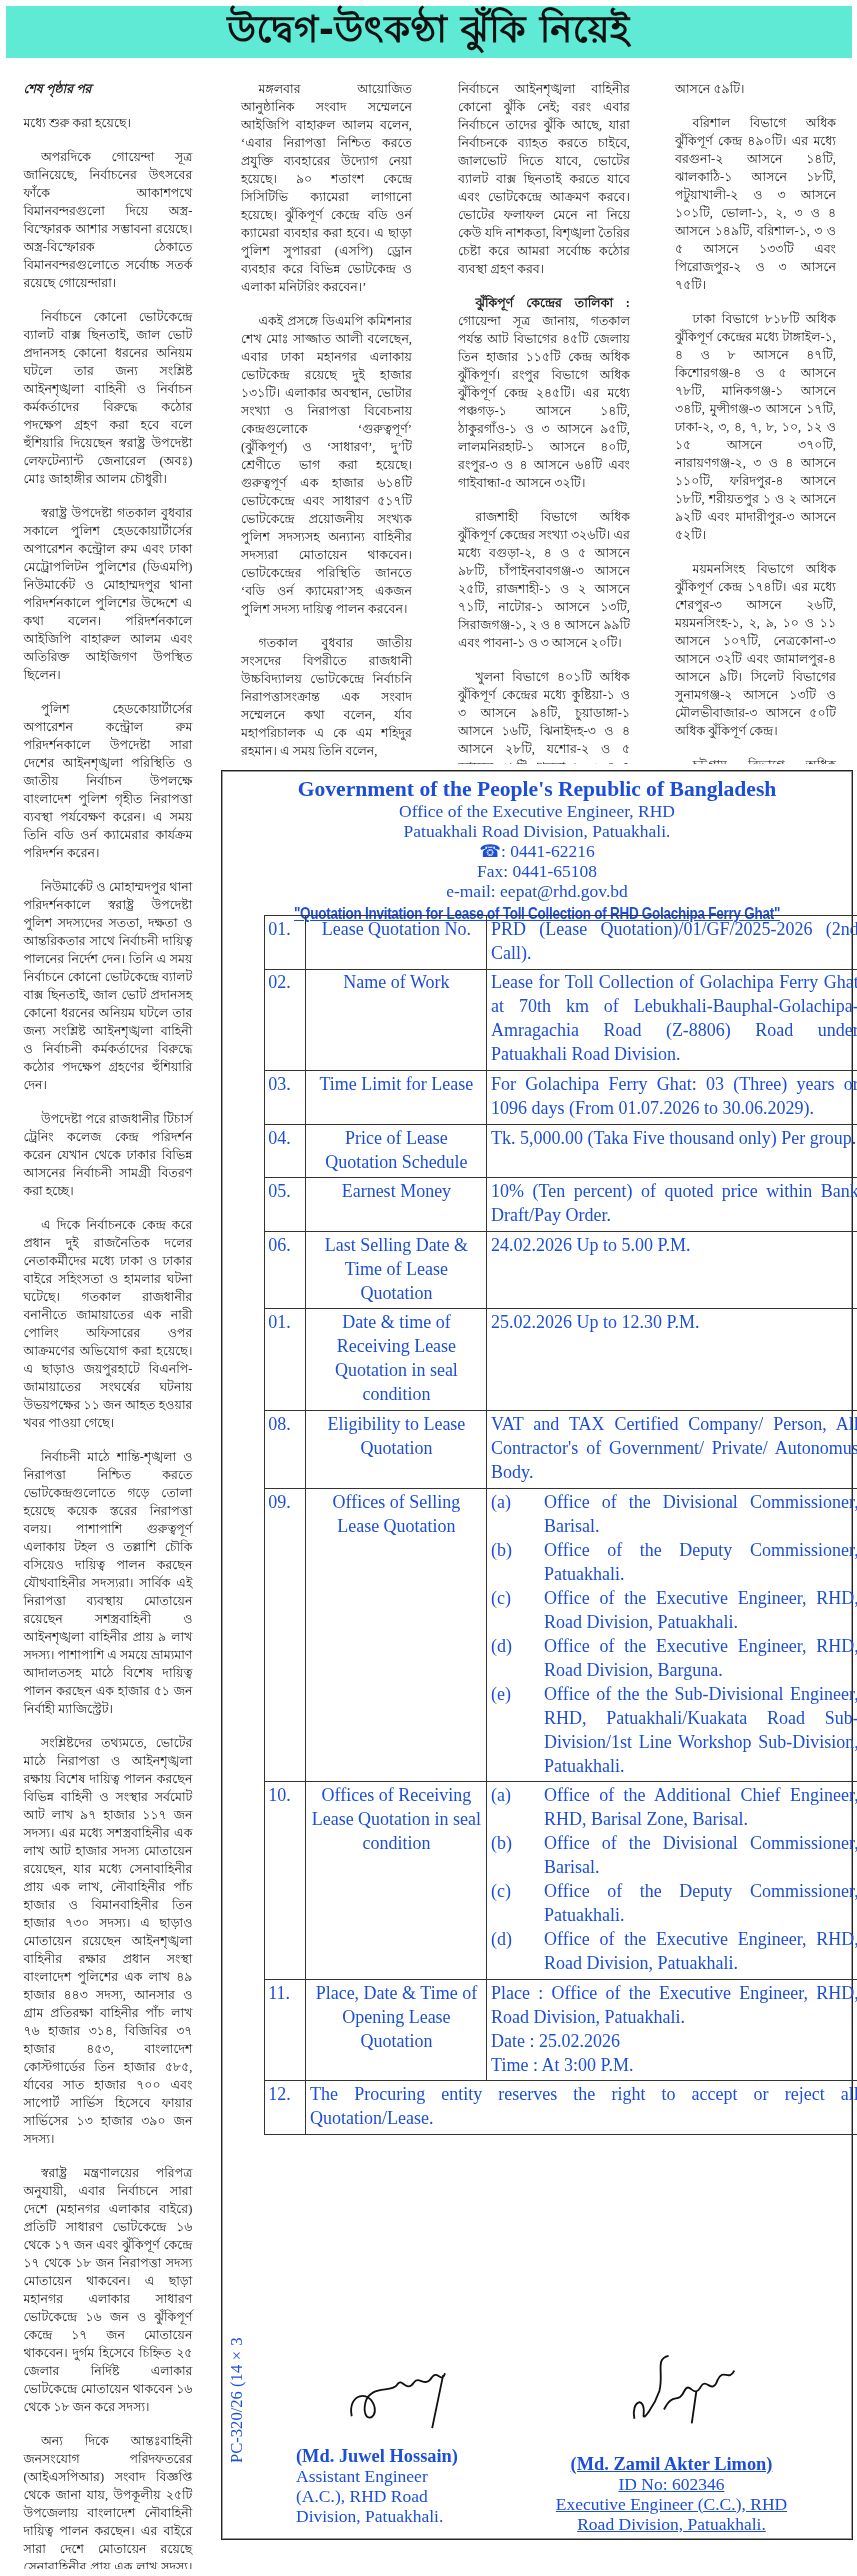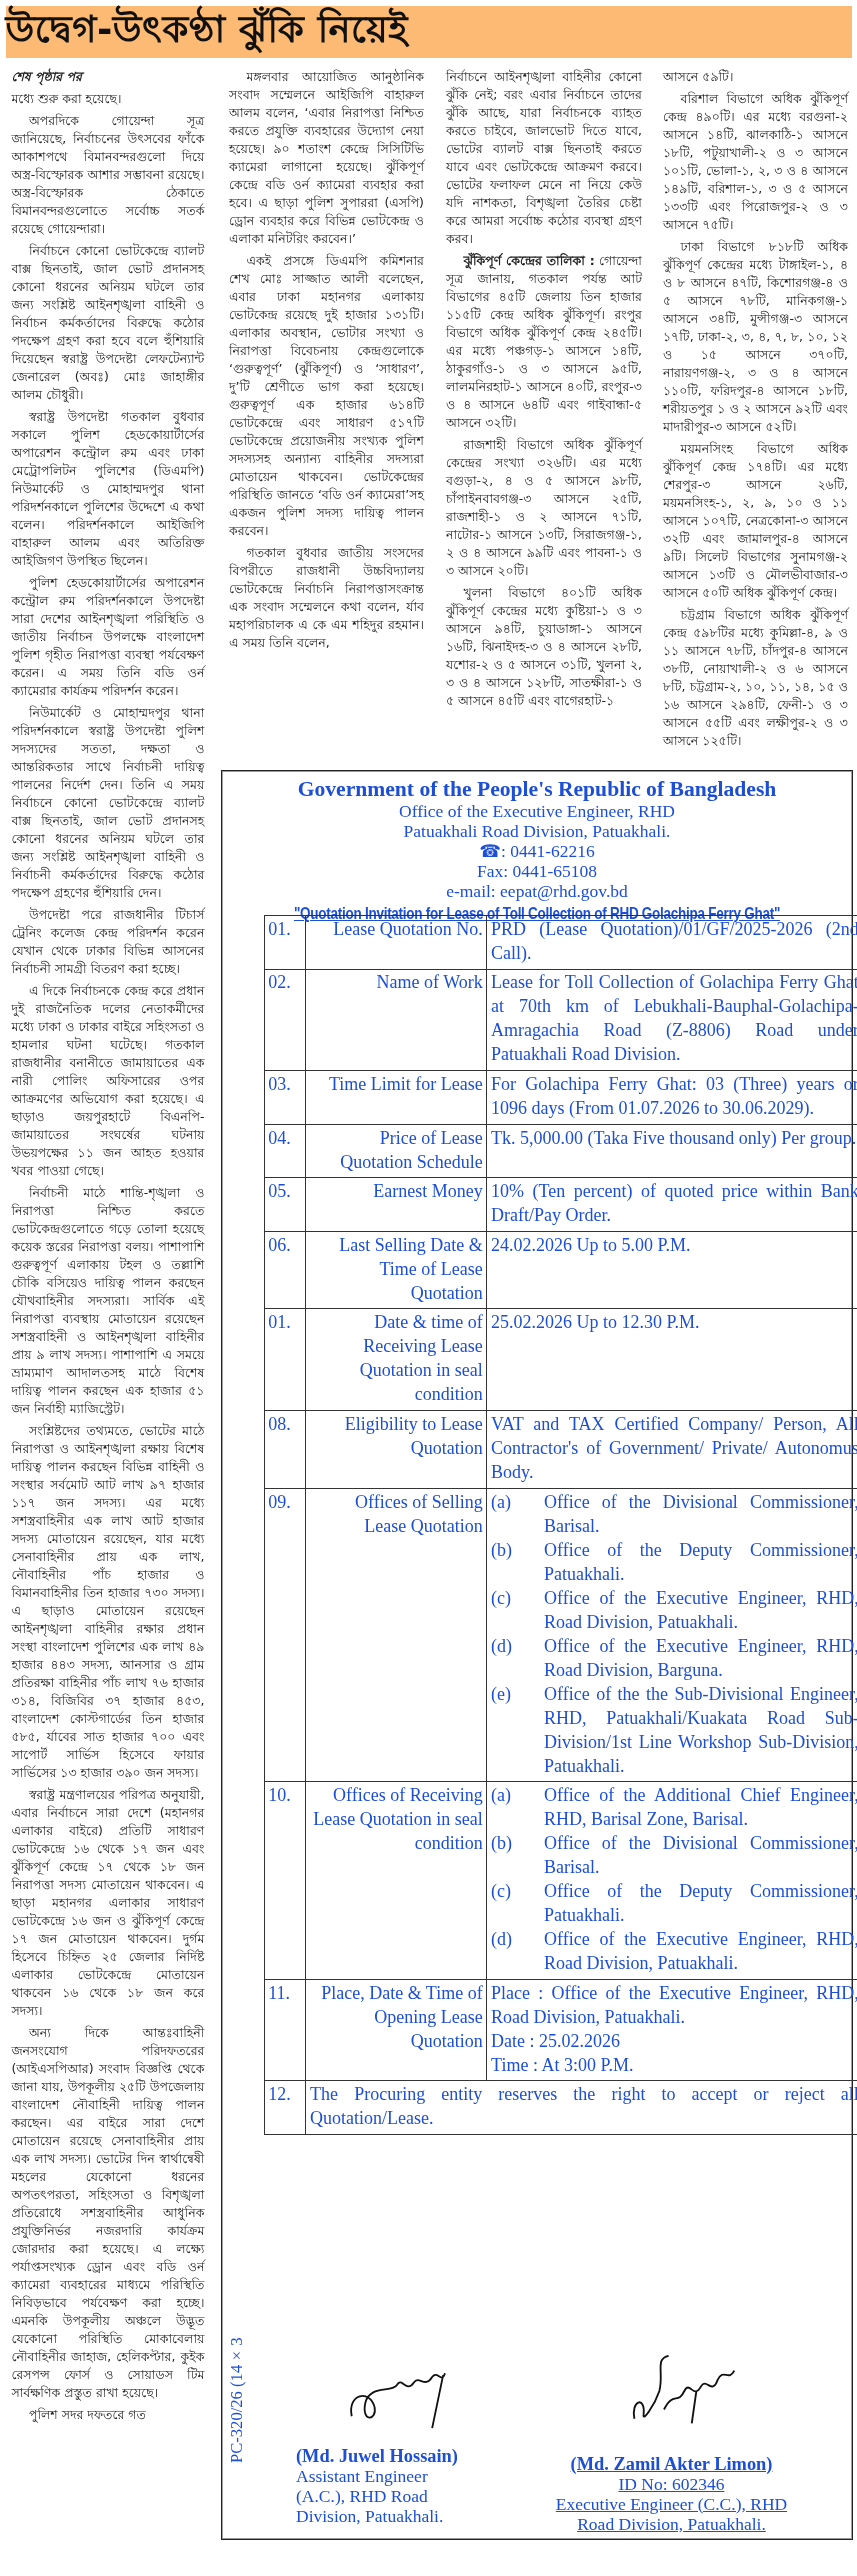--- a/index.html
+++ b/index.html
@@ -8,7 +8,7 @@
 
   .headline-banner {
     position: absolute; left: 5.5px; top: 5.5px; width: 846px; height: 52px;
-    background: #fdba74; display: flex; align-items: center; justify-content: flex-start;
+    background: #5eead4; display: flex; align-items: center; justify-content: center;
   }
   .headline-banner h1 {
     font-family: "DejaVu Sans", sans-serif; font-weight: bold; font-size: 37px;

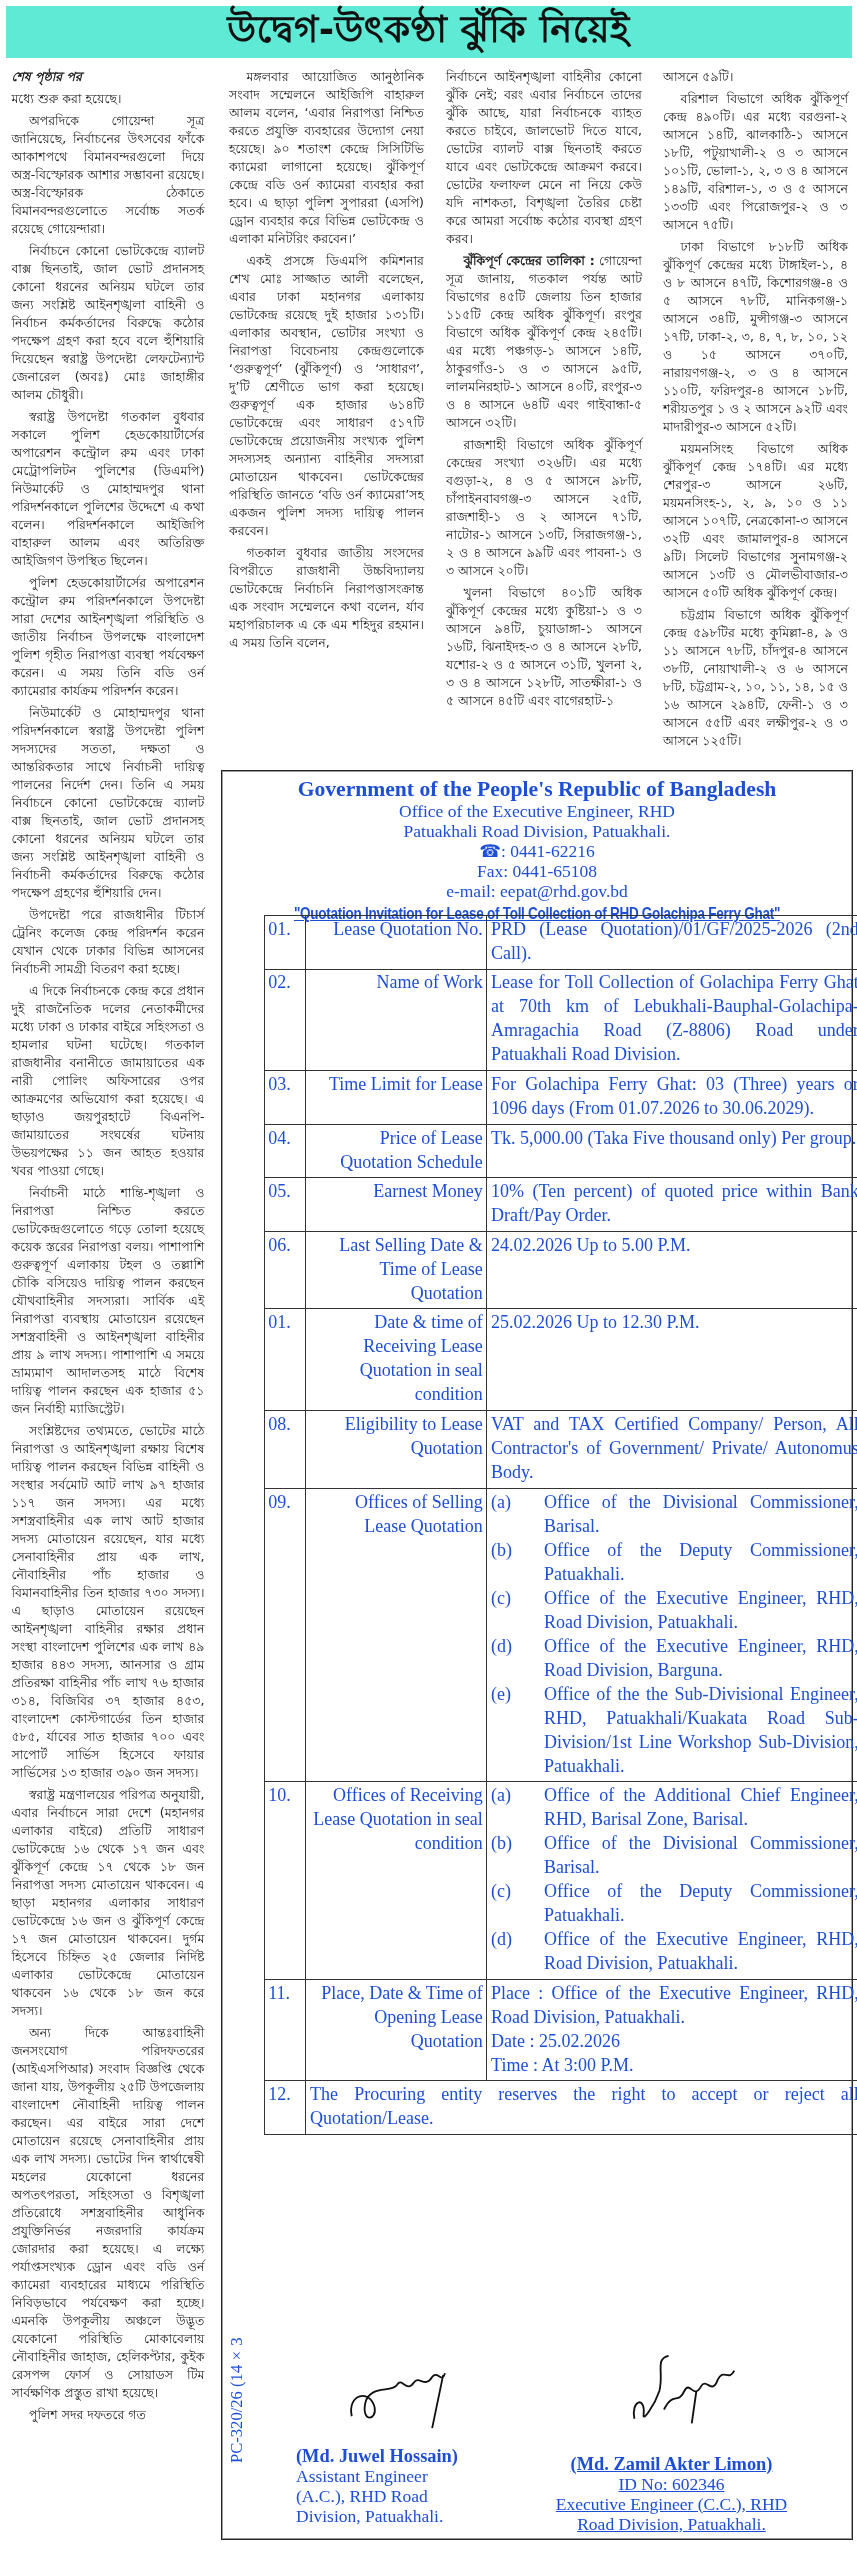--- a/index.html
+++ b/index.html
@@ -19,7 +19,7 @@
     position: absolute; font-size: 12.5px; line-height: 18px; text-align: justify;
     color: #222; overflow: hidden;
   }
-  .bn-col p { text-indent: 1.4em; margin: 4px; }
+  .bn-col p { text-indent: 1.4em; margin: 16px; font-family: Liberation Serif, serif; }
   .bn-col p.noindent { text-indent: 0; }
   .bn-col .kicker { font-style: italic; font-weight: bold; text-indent: 0; }
   .bn-col .subhead { font-weight: bold; }

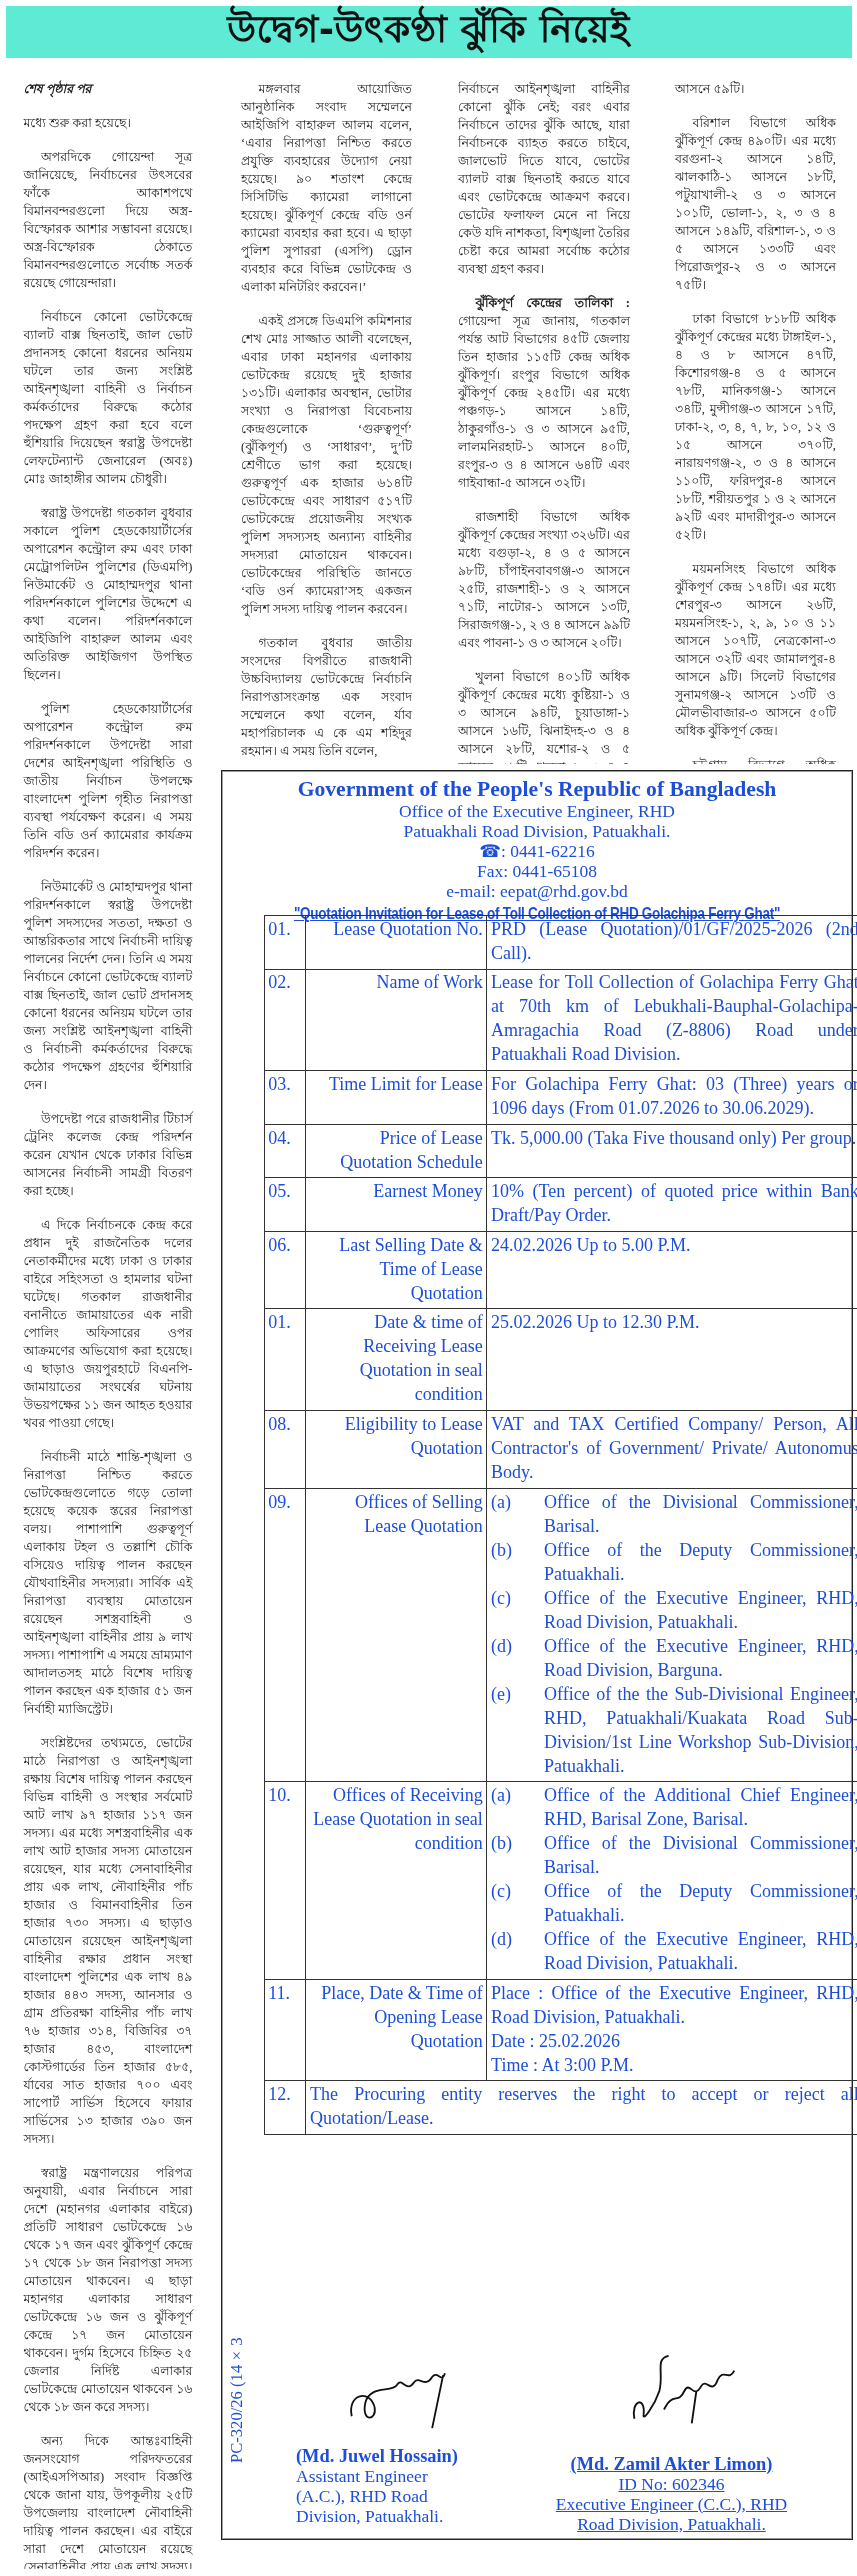--- a/index.html
+++ b/index.html
@@ -50,7 +50,7 @@
   .notice table.lease { top: 144px; left: 18.4px; margin-left: 24px; }
   table.lease td { border: 1.4px solid #333; vertical-align: top; padding: 0.9px 3.7px 3.7px 3.7px; }
   table.lease td.num { width: 41px; padding-left: 2.8px; }
-  table.lease td.label { width: 181px; text-align: right; }
+  table.lease td.label { width: 181px; text-align: center; }
   table.lease td.value { text-align: justify; }
   .sublist { list-style: none; }
   .sublist li { display: flex; }

